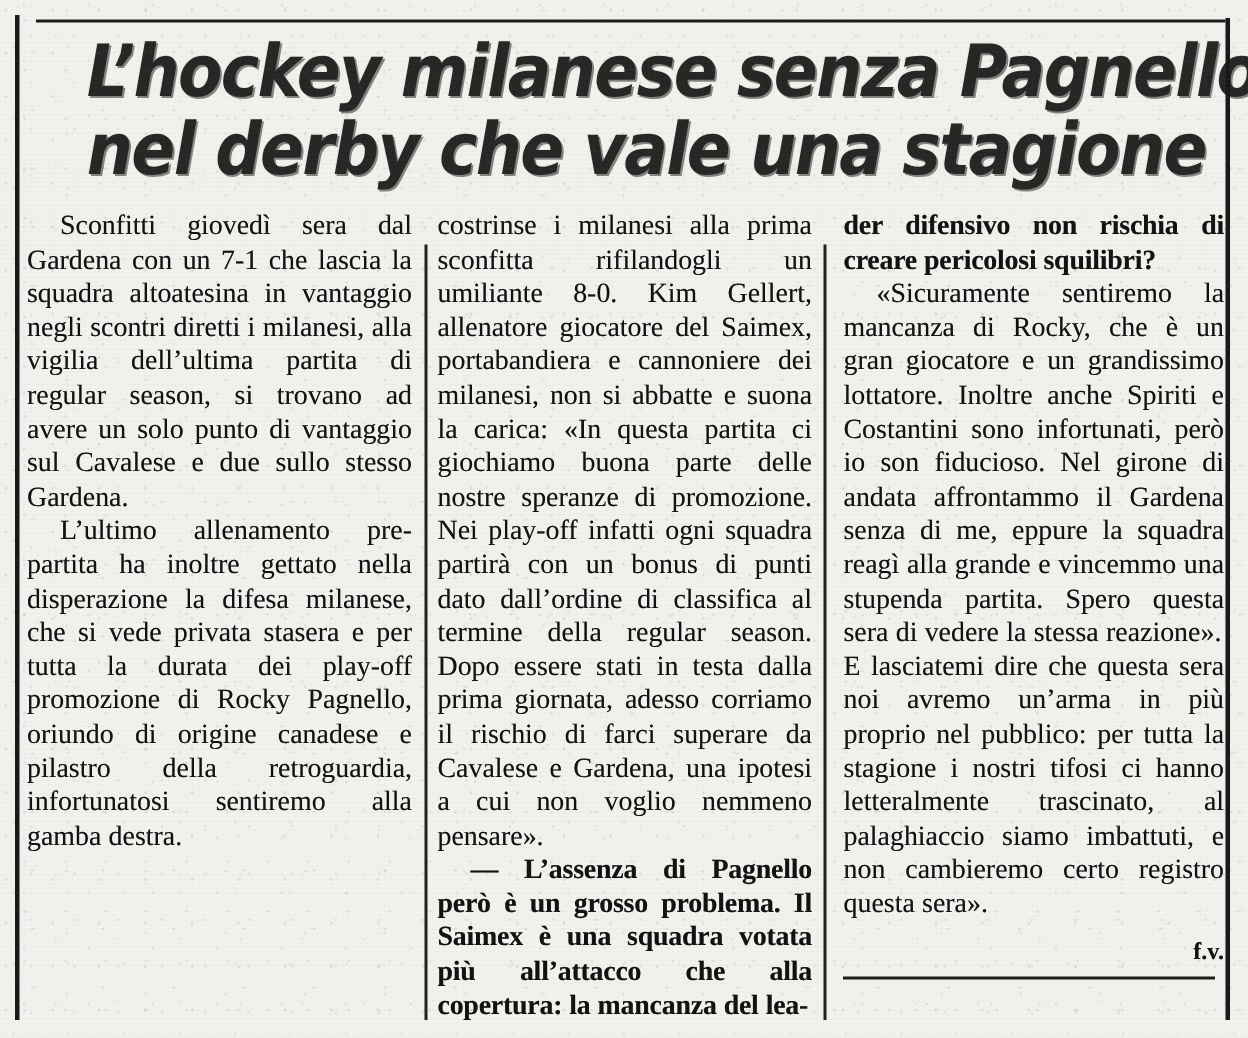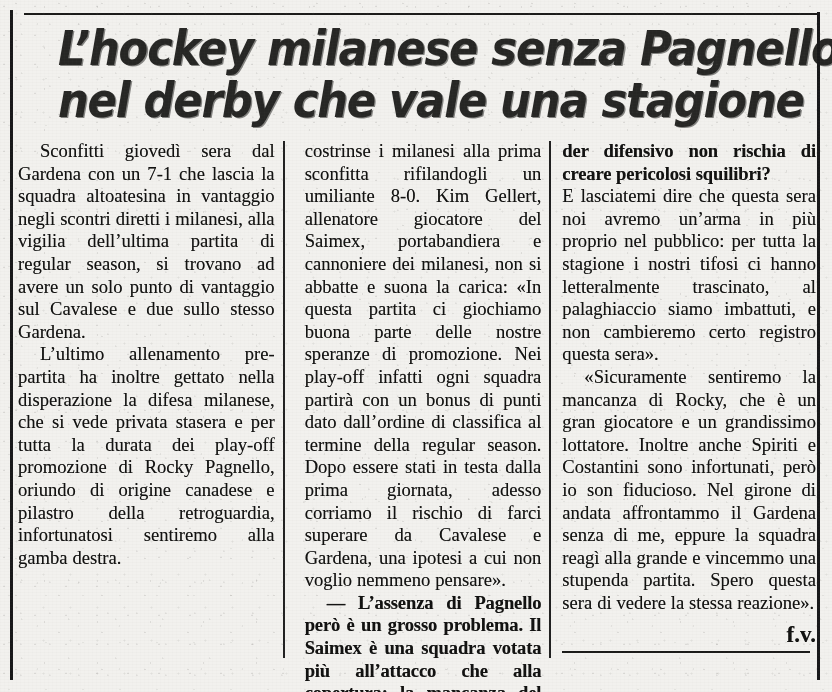--- a/index.html
+++ b/index.html
@@ -119,7 +119,7 @@
     height: 540px;
     z-index: 3;
     display: flex;
-    align-items: flex-start;
+    align-items: flex-end;
   }
 
   .column {

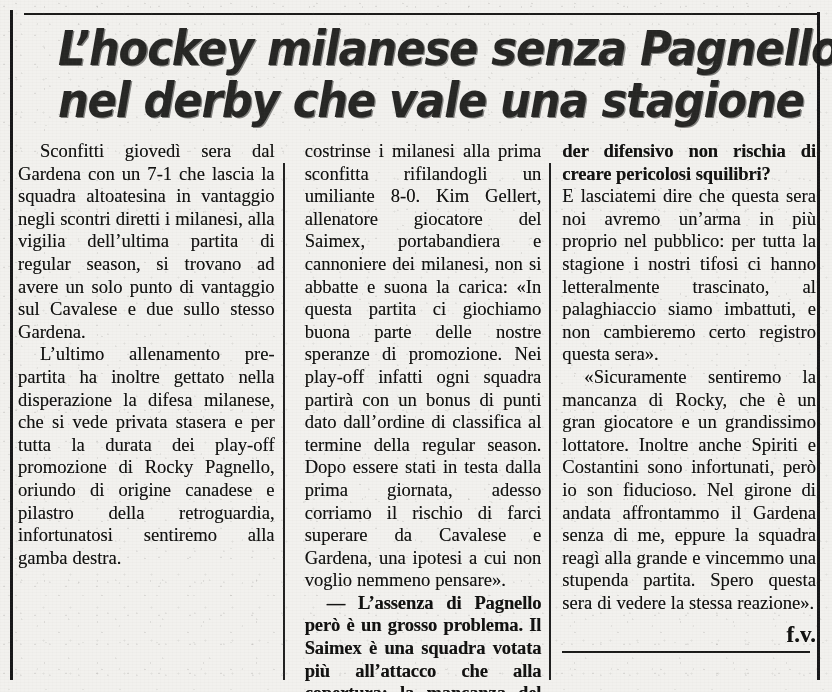--- a/index.html
+++ b/index.html
@@ -129,7 +129,7 @@
   }
 
   #column-1 { width: 266px; padding-right: 8px; }
-  #column-2 { width: 266px; padding-left: 20px; padding-right: 8px; }
+  #column-2 { width: 266px; padding-left: 7px; padding-right: 8px; }
   #column-3 { width: 266px; padding-left: 11px; }
 
   .col-divider {

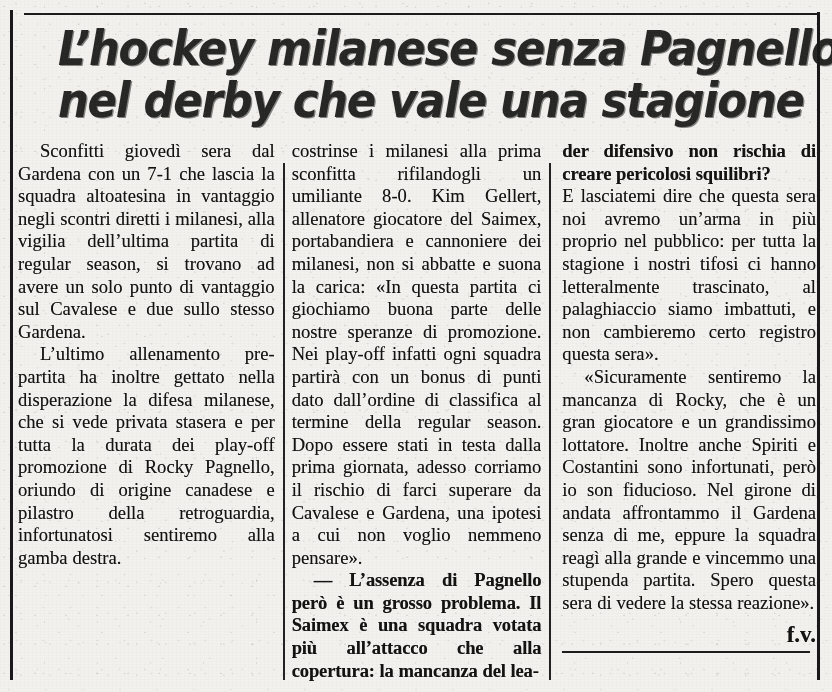--- a/index.html
+++ b/index.html
@@ -213,8 +213,8 @@
 
     <div class="column" id="column-3">
       <p class="para cont bold">der difensivo non rischia di creare pericolosi squilibri?</p>
+      <p class="para">«Sicuramente sentiremo la mancanza di Rocky, che è un gran giocatore e un grandissimo lottatore. Inoltre anche Spiriti e Costantini sono infortunati, però io son fiducioso. Nel girone di andata affrontammo il Gardena senza di me, eppure la squadra reagì alla grande e vincemmo una stupenda partita. Spero questa sera di vedere la stessa reazione».</p>
       <p class="para cont">E lasciatemi dire che questa sera noi avremo un’arma in più proprio nel pubblico: per tutta la stagione i nostri tifosi ci hanno letteralmente trascinato, al palaghiaccio siamo imbattuti, e non cambieremo certo registro questa sera».</p>
-      <p class="para">«Sicuramente sentiremo la mancanza di Rocky, che è un gran giocatore e un grandissimo lottatore. Inoltre anche Spiriti e Costantini sono infortunati, però io son fiducioso. Nel girone di andata affrontammo il Gardena senza di me, eppure la squadra reagì alla grande e vincemmo una stupenda partita. Spero questa sera di vedere la stessa reazione».</p>
       <p class="byline">f.v.</p>
       <div id="rule-bottom"></div>
     </div>

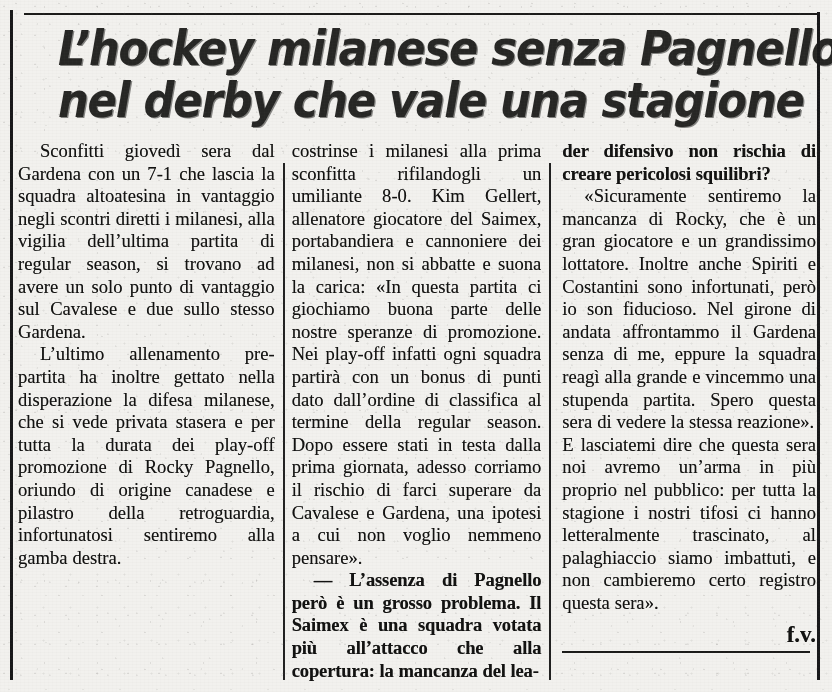--- a/index.html
+++ b/index.html
@@ -160,7 +160,7 @@
 
   .byline {
     margin: 10px 0 0 0;
-    font-size: 23px;
+    font-size: 16px;
     line-height: 22px;
     font-weight: 700;
     text-align: right;

